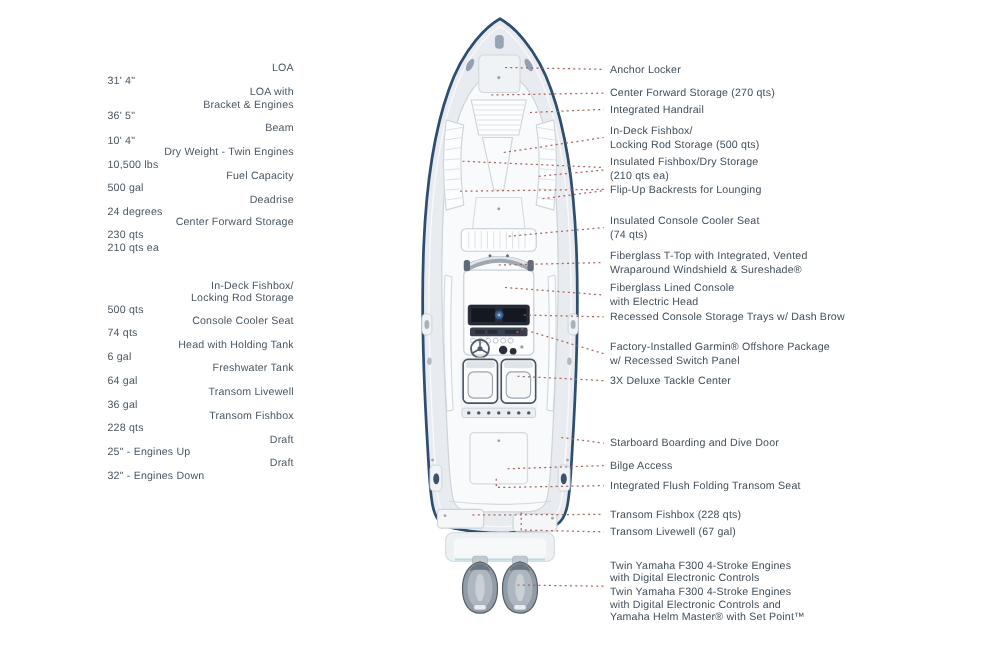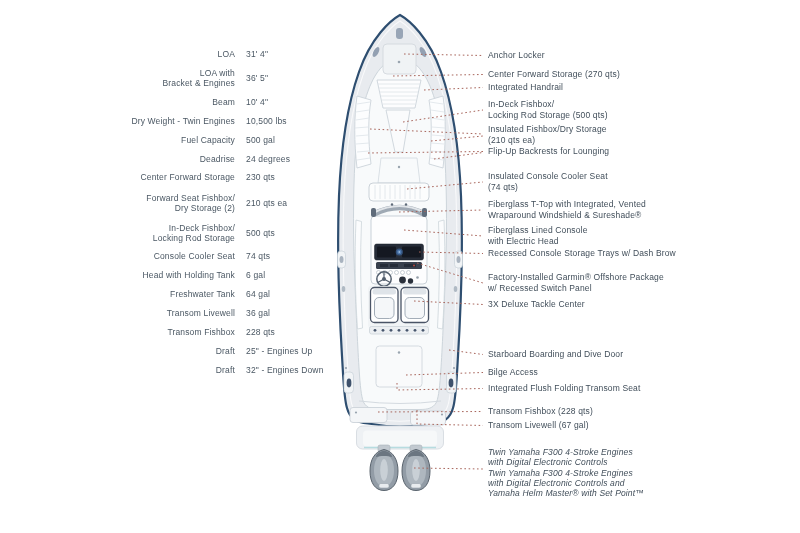--- a/index.html
+++ b/index.html
@@ -12,8 +12,8 @@
 
   
   .spec-row {
-    position:absolute; left:75px; display:flex; align-items:center;
-    color:#4a5763; font-size:8.5px; line-height:9.5px; letter-spacing:.15px;
+    position:absolute; left:75px; display:flex; align-items:flex-start;
+    color:#4a5763; font-size:8.5px; line-height:9.5px; letter-spacing:.15px;flex-direction:column;
   }
   .spec-label { width:160px; text-align:right; white-space:pre-line; }
   .spec-value { margin-left:11px; white-space:nowrap; }

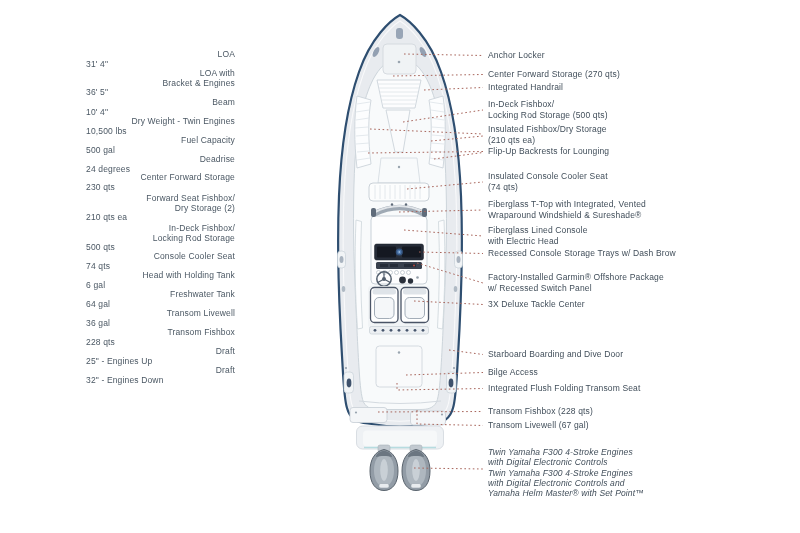--- a/index.html
+++ b/index.html
@@ -286,8 +286,6 @@
         <div class="spec-value">230 qts</div>
       </div>
     <div class="spec-row" style="top:194px">
-        <div class="spec-label">Forward Seat Fishbox/
-Dry Storage (2)</div>
         <div class="spec-value">210 qts ea</div>
       </div>
     <div class="spec-row" style="top:224px">

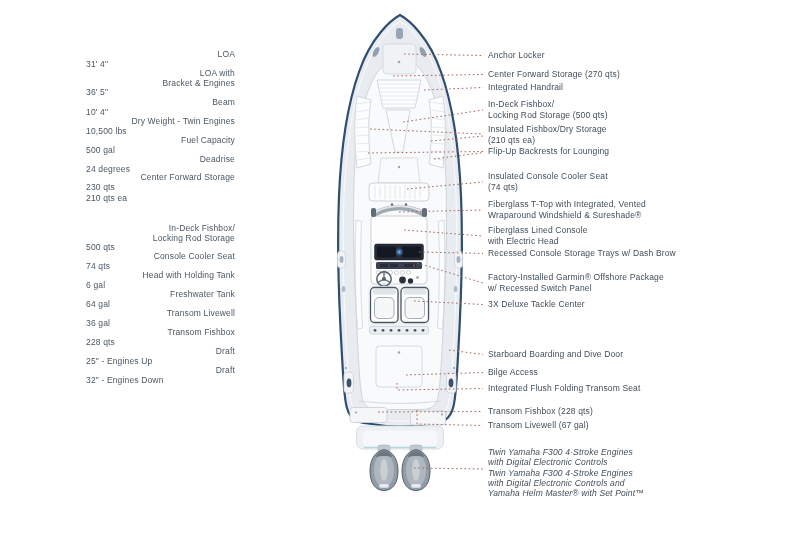--- a/index.html
+++ b/index.html
@@ -27,7 +27,7 @@
 
   .power { position:absolute; left:488px; top:445px; width:232px; color:#414e5a; font-size:8.5px; letter-spacing:.15px; }
   .power-heading { line-height:11px; }
-  .power p { margin:1.5px 0 0 0; line-height:10px; white-space:pre-line;font-style:italic; }
+  .power p { margin:1.5px 0 0 0; line-height:10px; white-space:pre-line; }
 </style>
 </head>
 <body>

